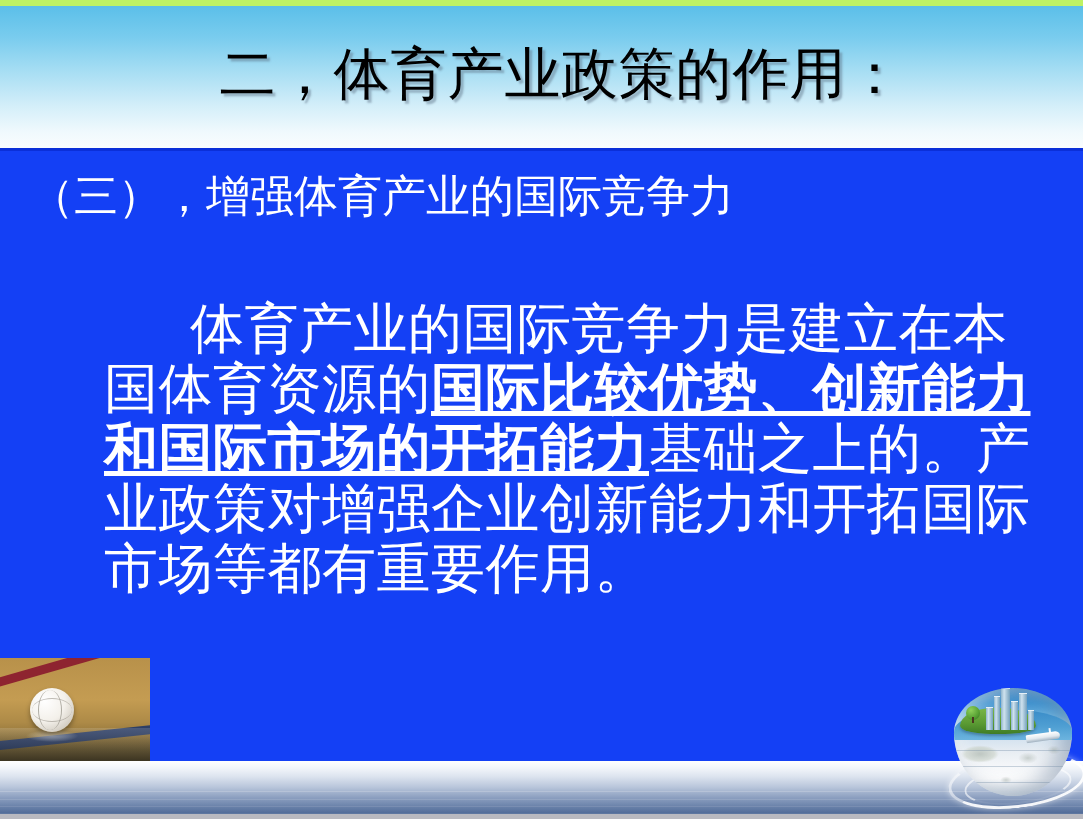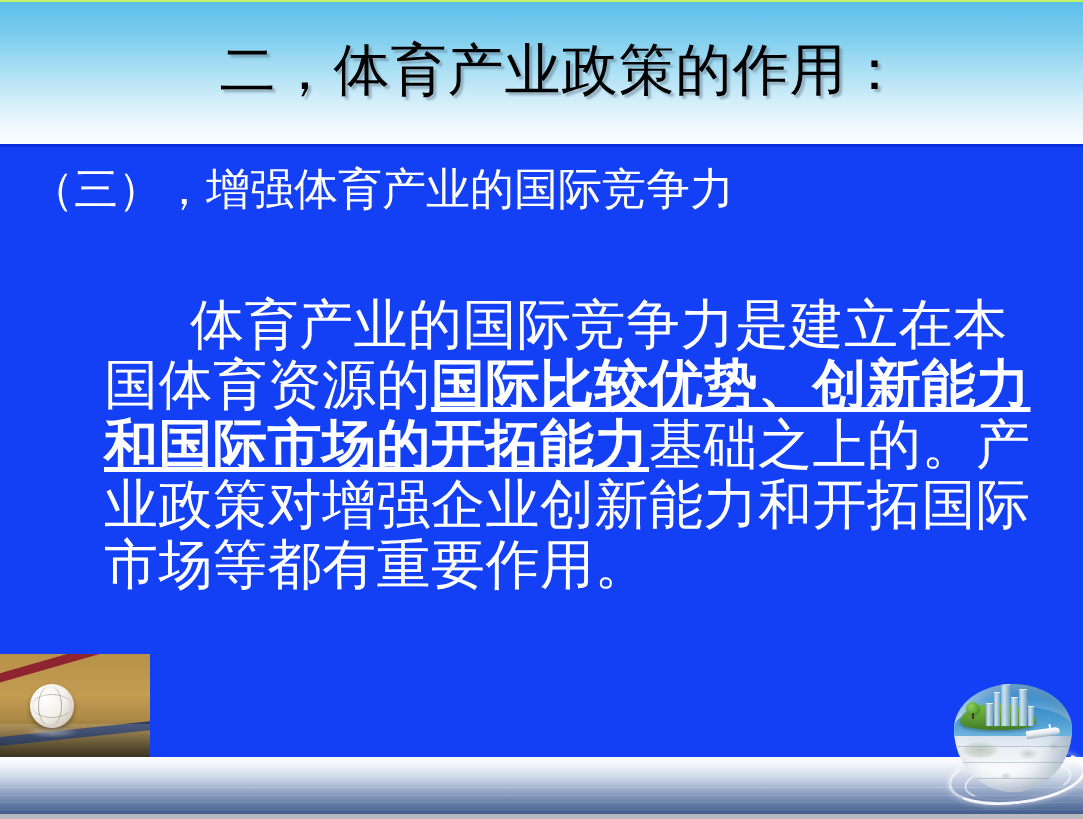--- a/index.html
+++ b/index.html
@@ -15,7 +15,7 @@
     overflow: hidden;
     background: #1440F5;
     font-family: "DejaVu Sans", sans-serif;
-    border-top: 2px solid #bef264;
+    border-top: 6px solid #bef264;
     border-bottom: 5px solid #b9b9c0;
     box-sizing: border-box;
   }

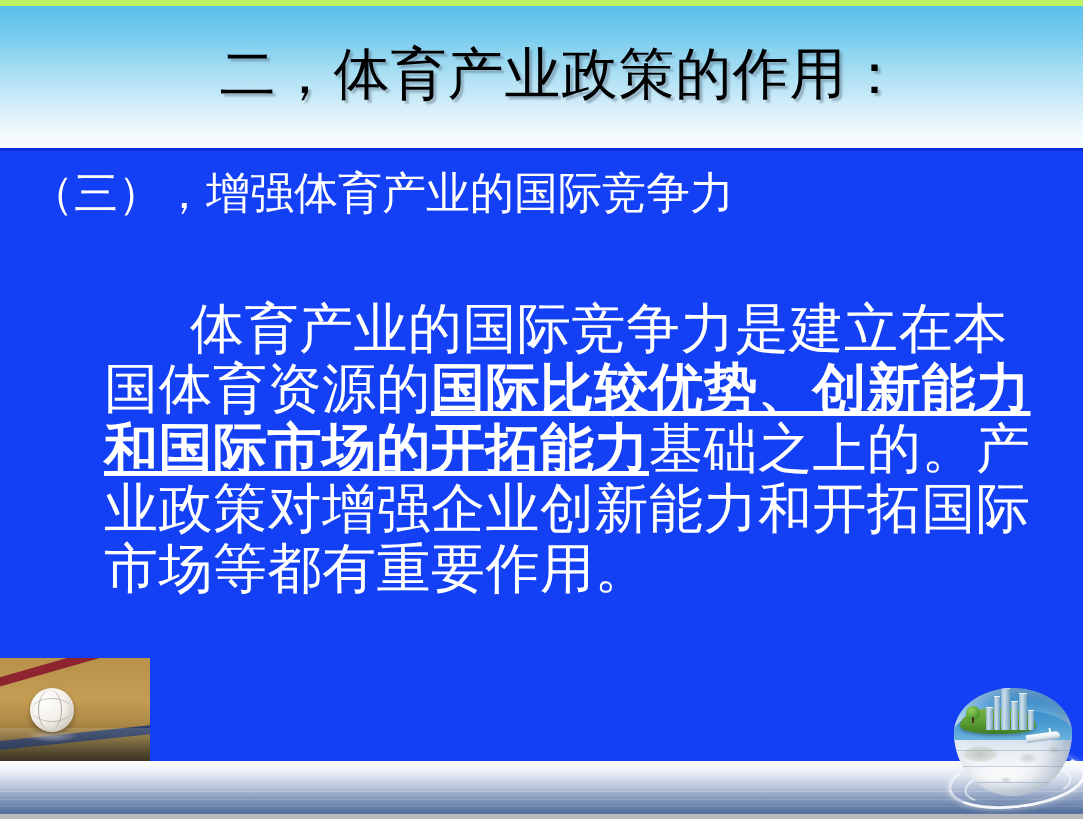--- a/index.html
+++ b/index.html
@@ -78,7 +78,7 @@
     left: 30px;
     top: 18px;
     width: 1000px;
-    font-family: Liberation Mono, monospace;
+    font-family: Liberation Sans, sans-serif;
     font-weight: 400;
     font-size: 44px;
     line-height: 54px;

